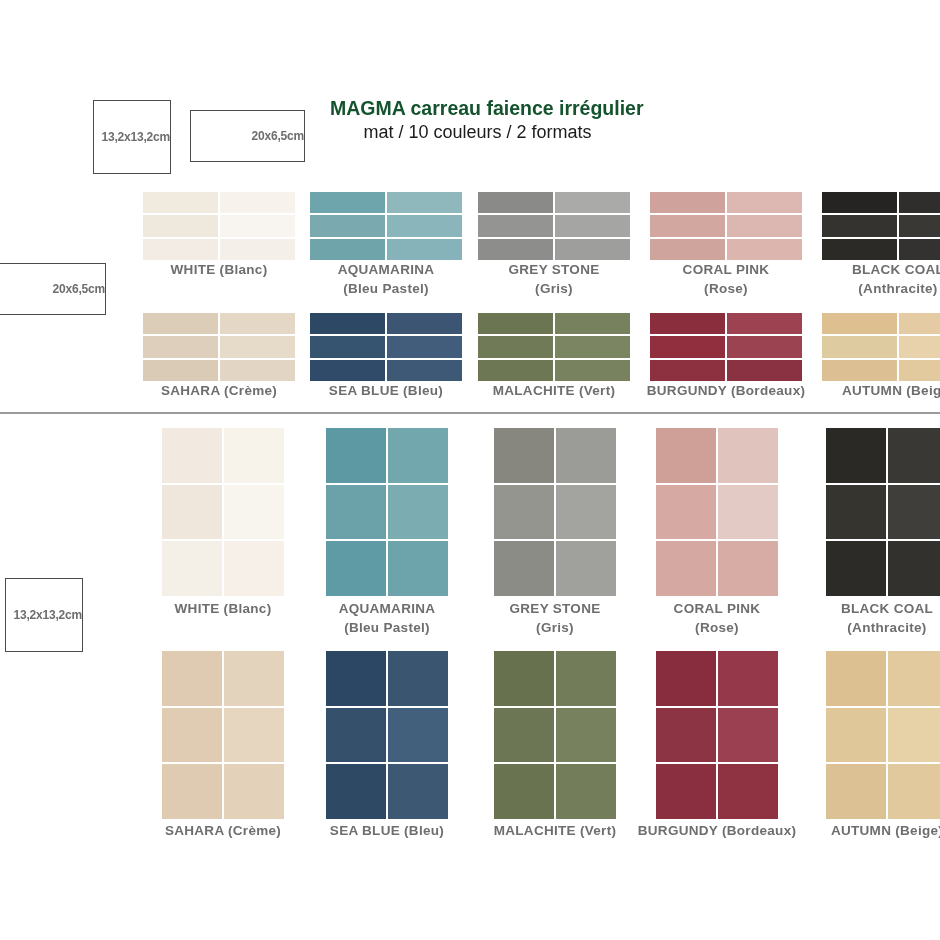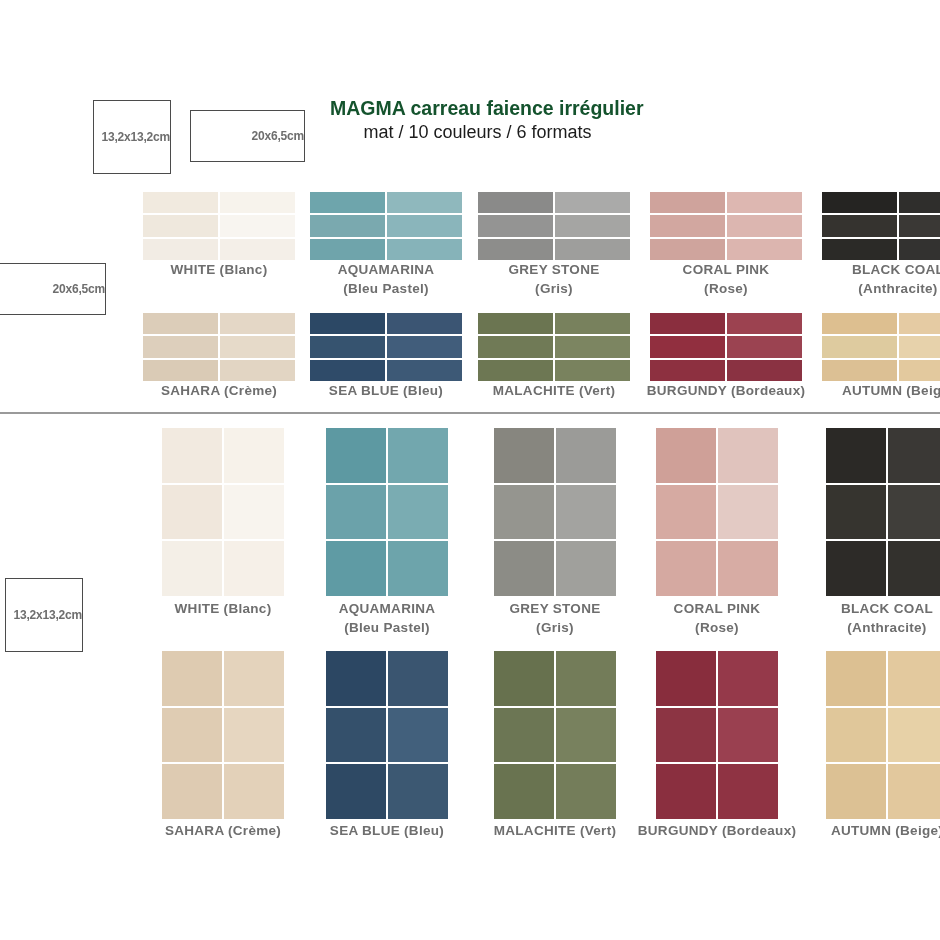--- a/index.html
+++ b/index.html
@@ -120,7 +120,7 @@
 
 <div class="title-block">
   <div class="title-line1">MAGMA carreau faience irrégulier</div>
-  <div class="title-line3">mat / 10 couleurs / 6 formats</div>
+  <div class="title-line3">mat / 10 couleurs / 2 formats</div>
 </div>
 
 <div class="legend-box" id="legend-rect-left">

